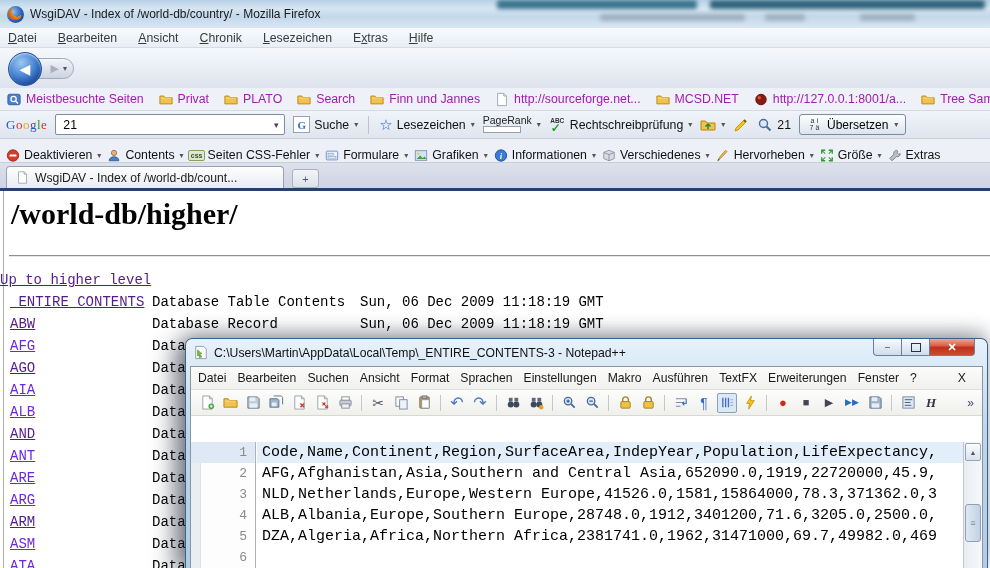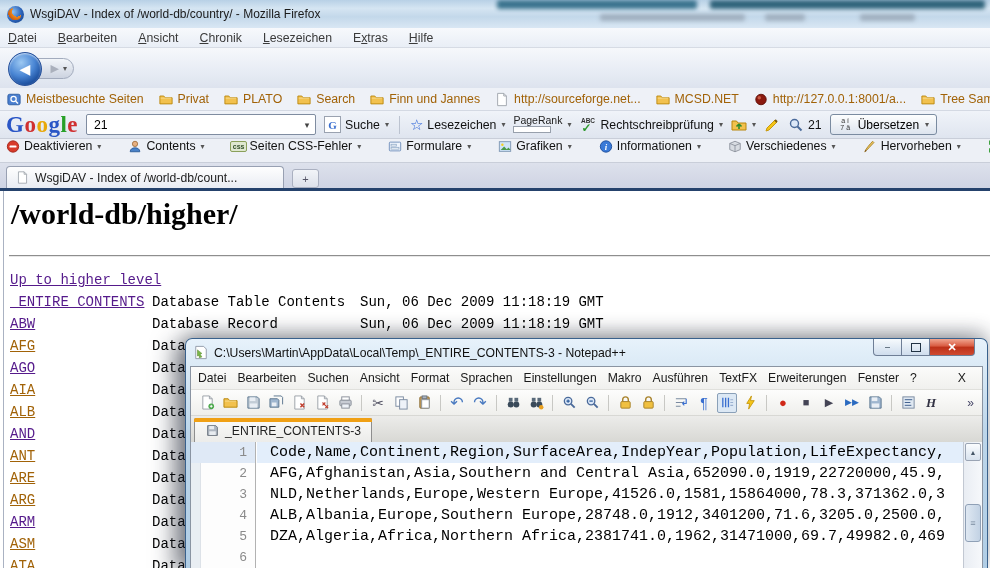--- a/index.html
+++ b/index.html
@@ -40,7 +40,7 @@
   #ffx-url{font-size:13px;color:#000;white-space:nowrap}
   #ffx-bmbar{left:0;top:88px;width:990px;height:23px;background:#eef1f7;border-bottom:1px solid #d4d9e3;
     display:flex;align-items:center;gap:15px;padding-left:7px;box-sizing:border-box;overflow:hidden}
-  .bm{display:flex;align-items:flex-start;gap:5px;white-space:nowrap;font-size:12.3px;color:#a16207}
+  .bm{display:flex;align-items:flex-start;gap:5px;white-space:nowrap;font-size:12.3px;color:#a21caf}
   #ffx-gbar{left:0;top:111px;width:990px;height:28px;
     background:linear-gradient(to bottom,#f0f3f9,#dfe5ef);border-bottom:1px solid #c9ced9;
     display:flex;align-items:center;gap:8px;padding-left:6px;box-sizing:border-box;overflow:hidden}

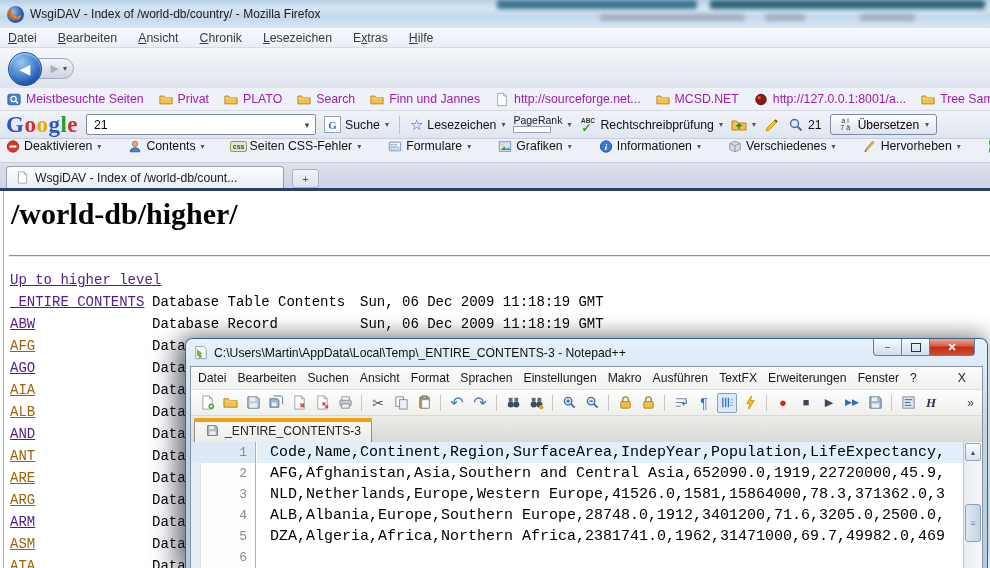--- a/index.html
+++ b/index.html
@@ -44,7 +44,7 @@
   #ffx-gbar{left:0;top:111px;width:990px;height:28px;
     background:linear-gradient(to bottom,#f0f3f9,#dfe5ef);border-bottom:1px solid #c9ced9;
     display:flex;align-items:center;gap:8px;padding-left:6px;box-sizing:border-box;overflow:hidden}
-  #google-logo{font-family:"Liberation Serif",serif;font-weight:bold;font-size:23px;letter-spacing:.5px;flex:0 0 auto}
+  #google-logo{font-family:"Liberation Serif",serif;font-weight:normal;font-size:13px;letter-spacing:.5px;flex:0 0 auto}
   #g-search{width:228px;height:19px;background:#fff;border:1px solid #7f8ca0;border-radius:2px;
     display:flex;align-items:center;flex:0 0 auto}
   #g-search .val{flex:1;padding-left:7px;font-size:12.3px;color:#000}

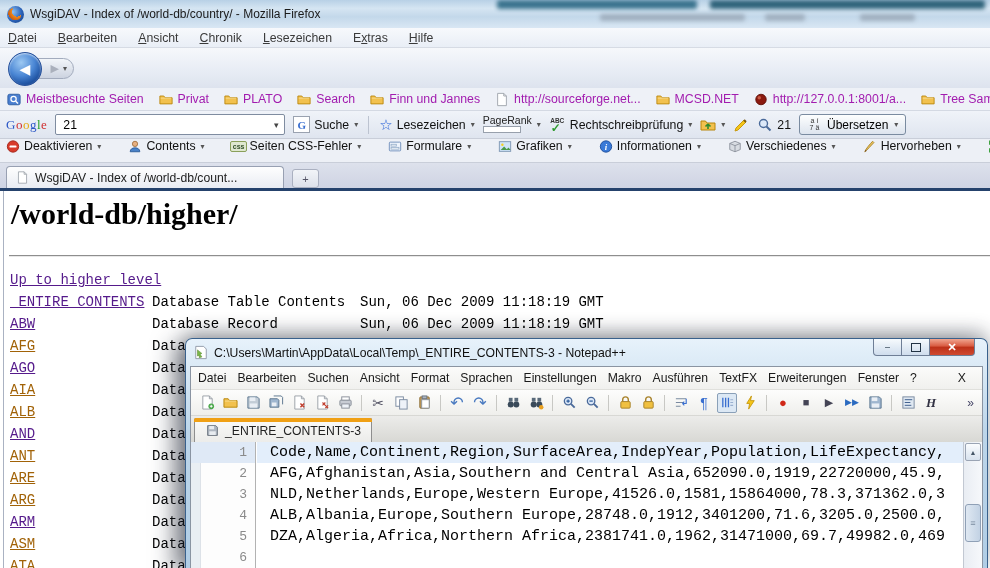--- a/index.html
+++ b/index.html
@@ -63,7 +63,7 @@
     padding:2px 7px;display:flex;align-items:center;gap:5px}
   .transgrid{width:15px;height:15px;font-size:7px;line-height:7px;color:#333;text-align:center}
   #ffx-devbar{left:0;top:139px;width:990px;height:24px;background:#edf0f6;border-bottom:1px solid #c9ced9;
-    display:flex;align-items:flex-start;gap:27px;padding-left:6px;box-sizing:border-box;overflow:hidden;white-space:nowrap}
+    display:flex;align-items:flex-end;gap:6px;padding-left:6px;box-sizing:border-box;overflow:hidden;white-space:nowrap}
   .dev{display:flex;align-items:center;gap:4px;font-size:12.3px;color:#111;flex:0 0 auto}
   #ffx-tabbar{left:0;top:163px;width:990px;height:28px;background:linear-gradient(to bottom,#dde1ec,#cdd2e2)}
   #ffx-tabbar .strip{position:absolute;left:0;bottom:0;width:100%;height:3px;background:#25426c}

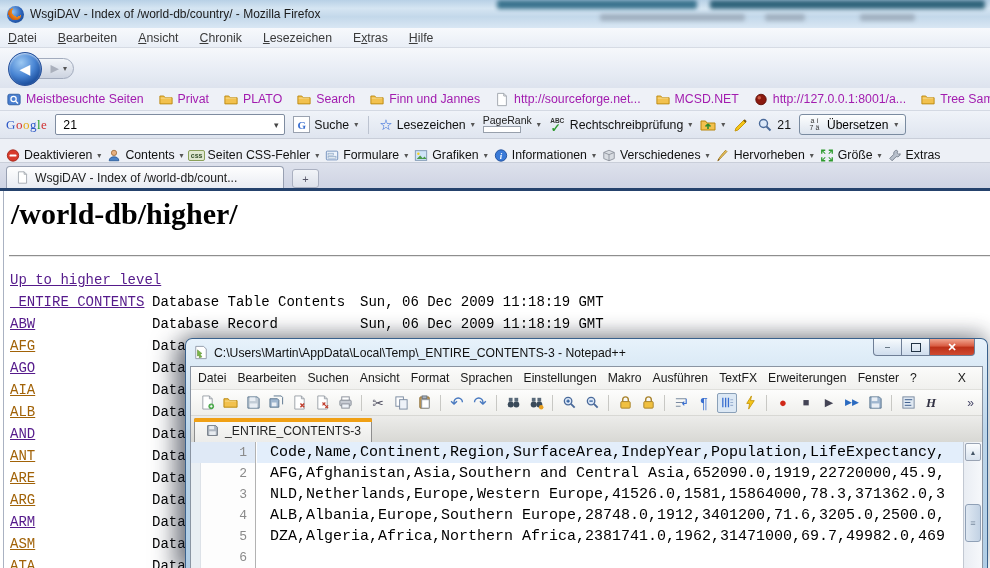--- a/index.html
+++ b/index.html
@@ -495,7 +495,7 @@
   <div class="edge"></div>
   <div id="page-h1">/world-db/higher/</div>
   <div id="page-hr"></div>
-  <div id="uplink-row"><span class="mono lnk visited" style="margin-left:10px">Up to higher level</span></div>
+  <div id="uplink-row"><span class="mono lnk visited" style="">Up to higher level</span></div>
   <div id="rows">
       <div class="drow">
         <span class="mono lnk nm visited">_ENTIRE_CONTENTS</span>

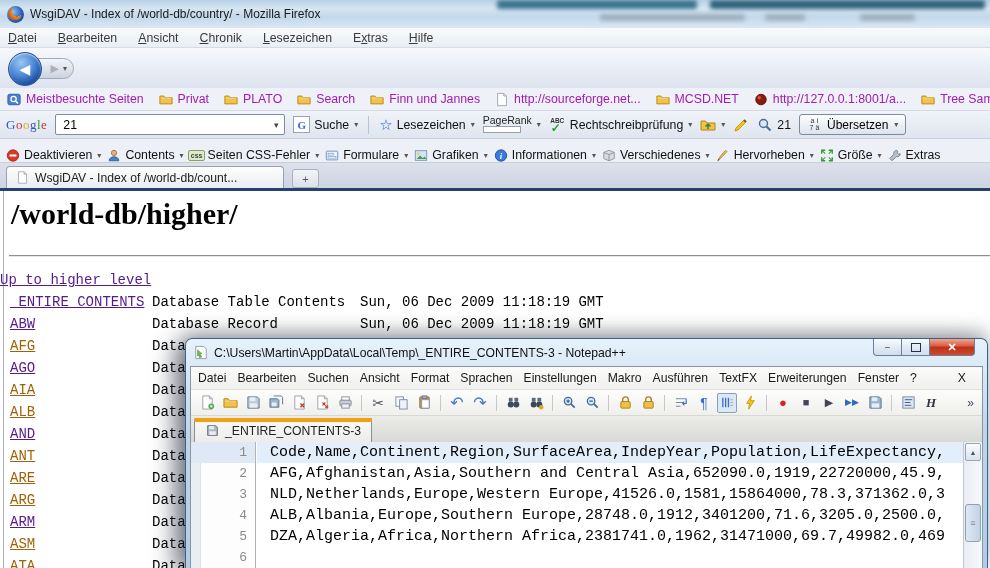--- a/index.html
+++ b/index.html
@@ -84,7 +84,7 @@
   .mono{font-family:"Liberation Mono",monospace;font-size:14px}
   .lnk{text-decoration:underline;cursor:pointer}
   .lnk.visited{color:#551a8b}
-  .lnk.fresh{color:#a16207}
+  .lnk.fresh{color:#6d28d9}
   #rows{position:absolute;left:0;top:103px;width:990px}
   .drow{position:relative;height:22px}
   .drow .nm{position:absolute;left:10px;white-space:pre}

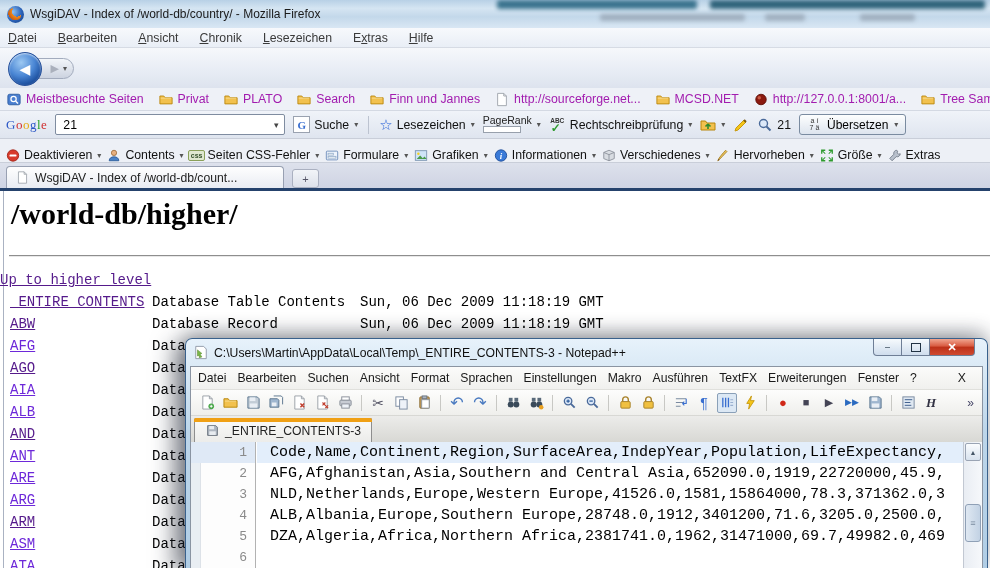--- a/index.html
+++ b/index.html
@@ -772,18 +772,6 @@
         </span>
         <span id="npp-overflow">»</span>
     </div>
-    <div id="npp-tabbar">
-      <div id="npp-tab">
-        <span class="i14">
-          <svg width="13" height="13" viewBox="0 0 16 16">
-              <path d="M2 2h10l2 2v10H2z" fill="#aeb6c0" stroke="#5a6470"></path>
-              <rect x="4" y="2.5" width="6" height="4" fill="#e8ecf0"></rect>
-              <rect x="4" y="9" width="8" height="4.5" fill="#e8ecf0"></rect>
-            </svg>
-          </span>
-        <span class="t">_ENTIRE_CONTENTS-3</span>
-      </div>
-    </div>
     <div id="npp-editor">
       <div id="npp-gutter">
         <div id="npp-bmstrip"></div>

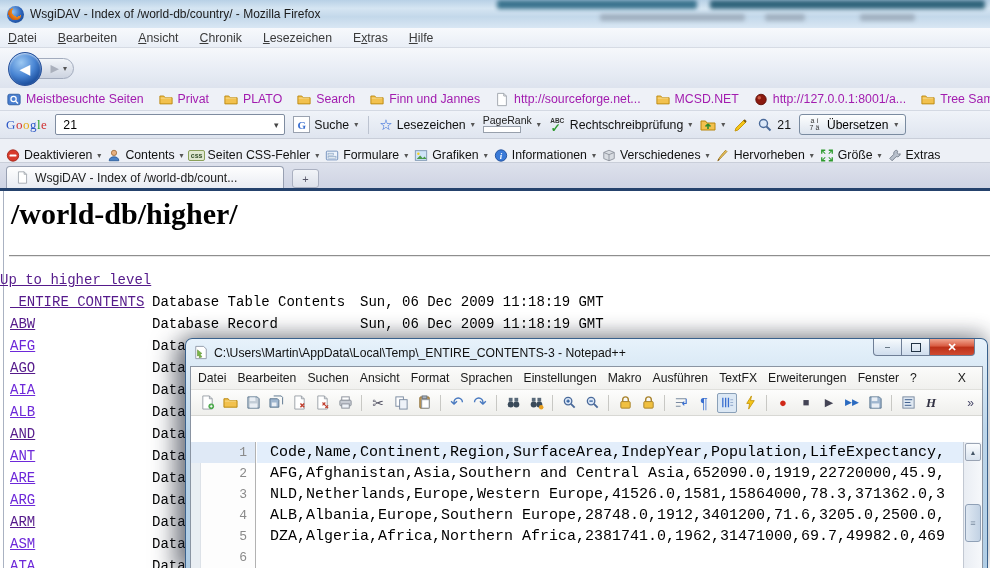--- a/index.html
+++ b/index.html
@@ -131,7 +131,7 @@
     font-family:"Liberation Mono",monospace;font-size:13px;color:#8a8a8a}
   .gcell.cur{background:#dfe9f6}
   #npp-lines{position:absolute;left:66px;top:0;right:18px;bottom:0}
-  .cline{height:21px;line-height:21px;white-space:pre;overflow:hidden;padding-left:13px;
+  .cline{height:21px;line-height:21px;white-space:pre;overflow:hidden;padding-left:5px;
     font-family:"Liberation Mono",monospace;font-size:15px;color:#000}
   .cline.cur{background:#e3eefb}
   #npp-vscroll{position:absolute;right:0;top:0;bottom:0;width:18px;background:linear-gradient(to right,#e9edf3,#f6f8fb);border-left:1px solid #c2c8d2}

